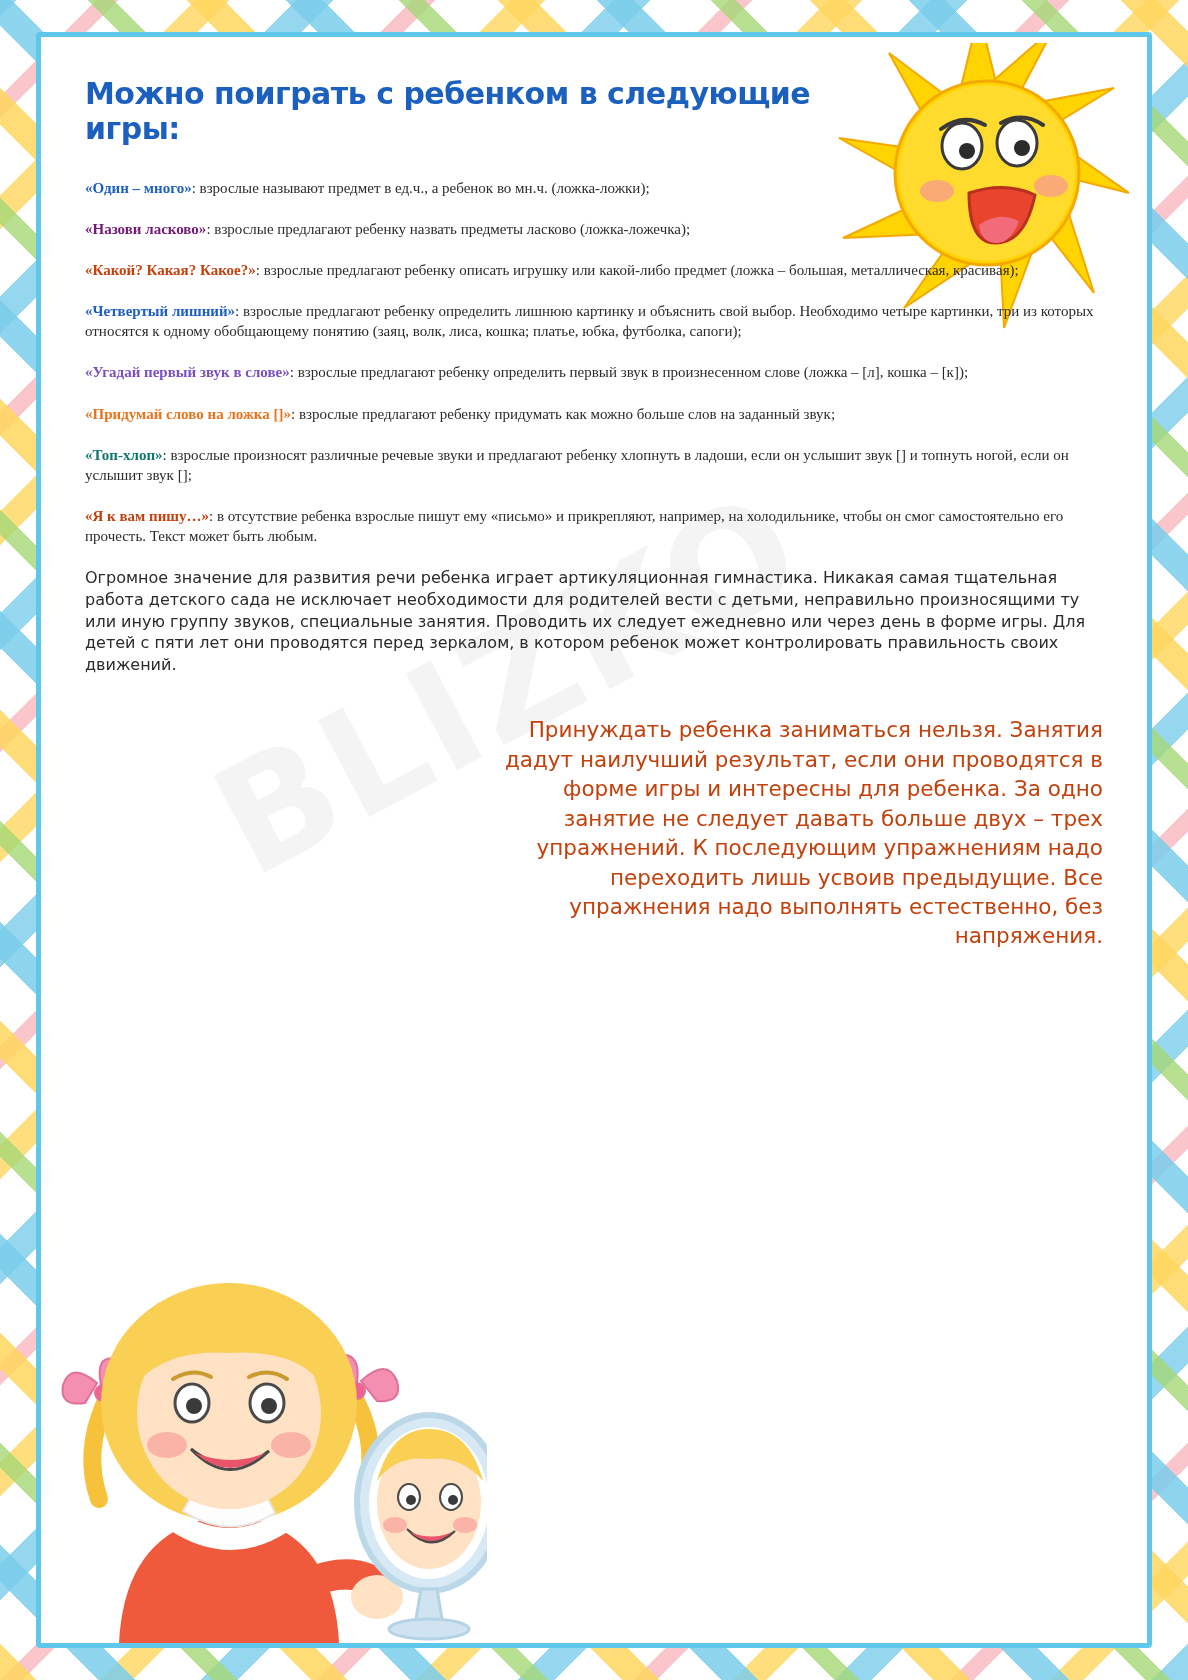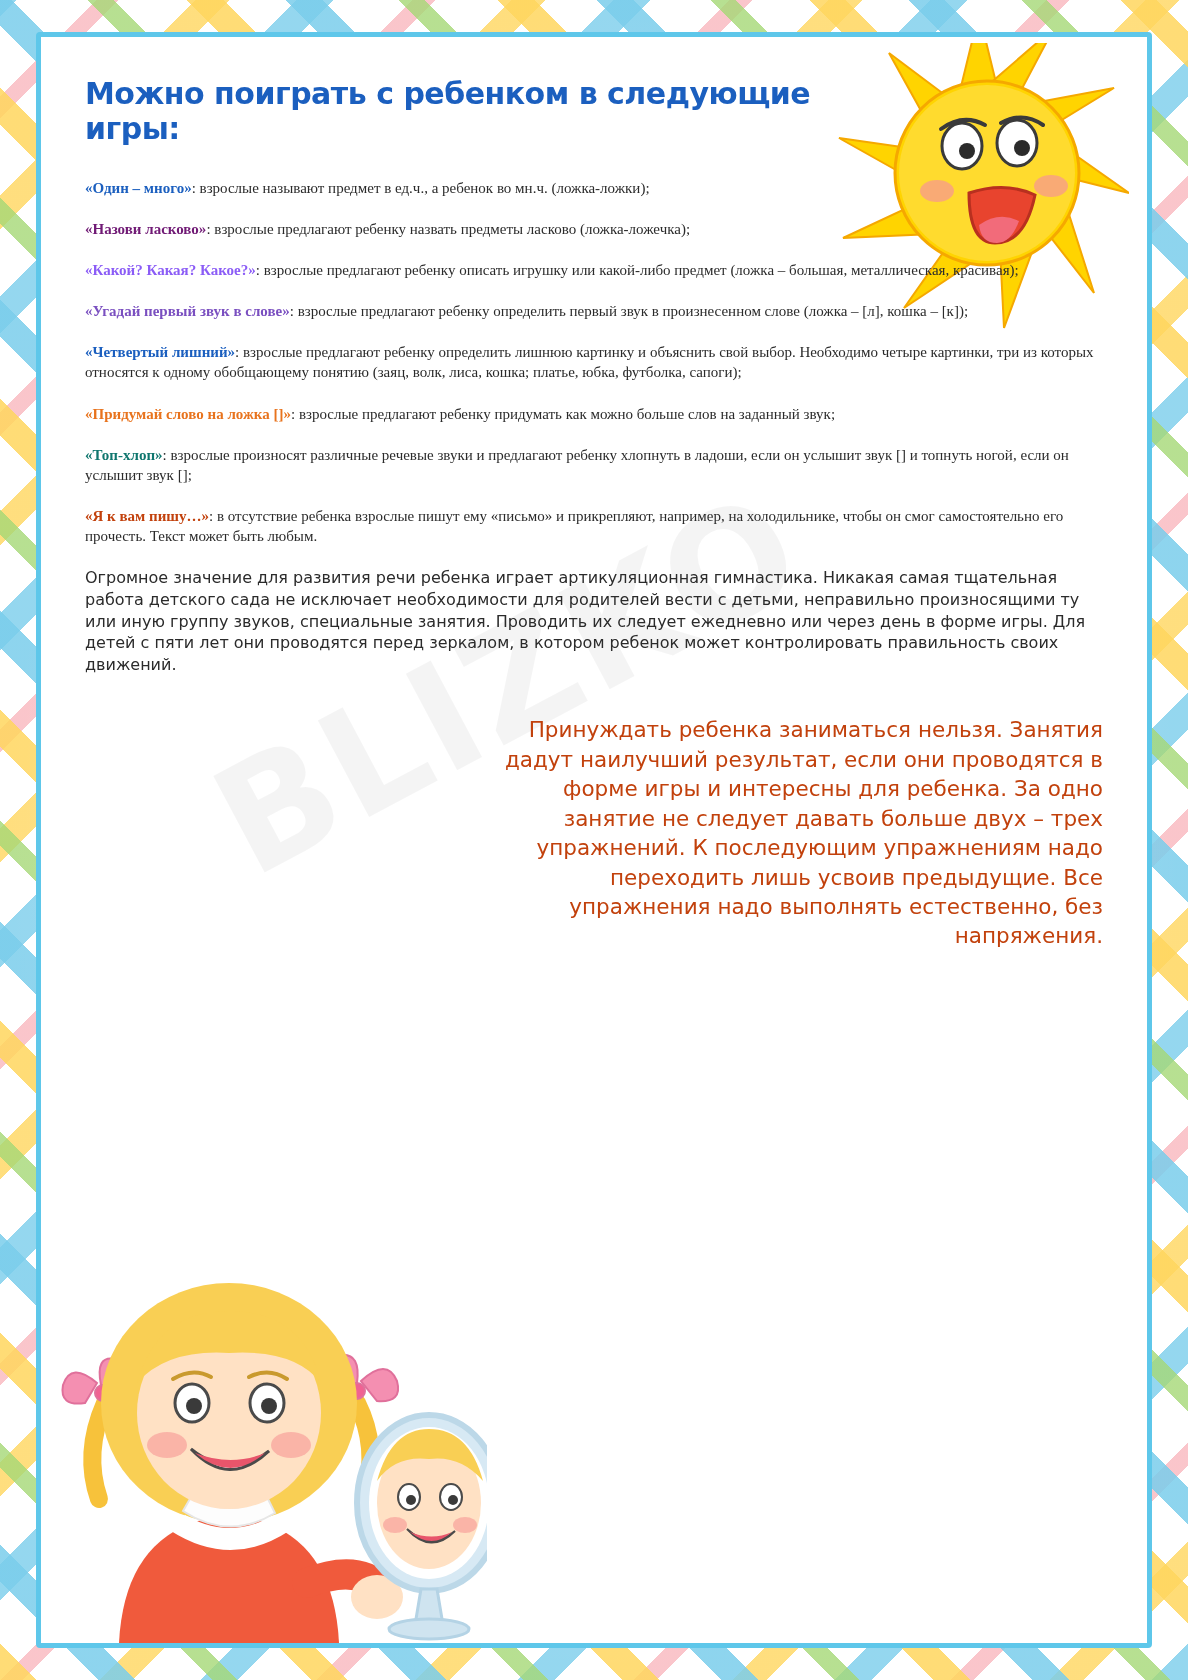--- a/index.html
+++ b/index.html
@@ -268,7 +268,7 @@
       </p>
 
       <p class="entry">
-        <span class="lead" style="color:#8b5cf6">«Какой? Какая? Какое?»</span><span>: взрослые предлагают ребенку описать игрушку или какой-либо предмет (ложка – большая, металлическая, красивая);</span>
+        <span class="lead" style="color:#c2410c">«Какой? Какая? Какое?»</span><span>: взрослые предлагают ребенку описать игрушку или какой-либо предмет (ложка – большая, металлическая, красивая);</span>
       </p>
 
       <p class="entry">

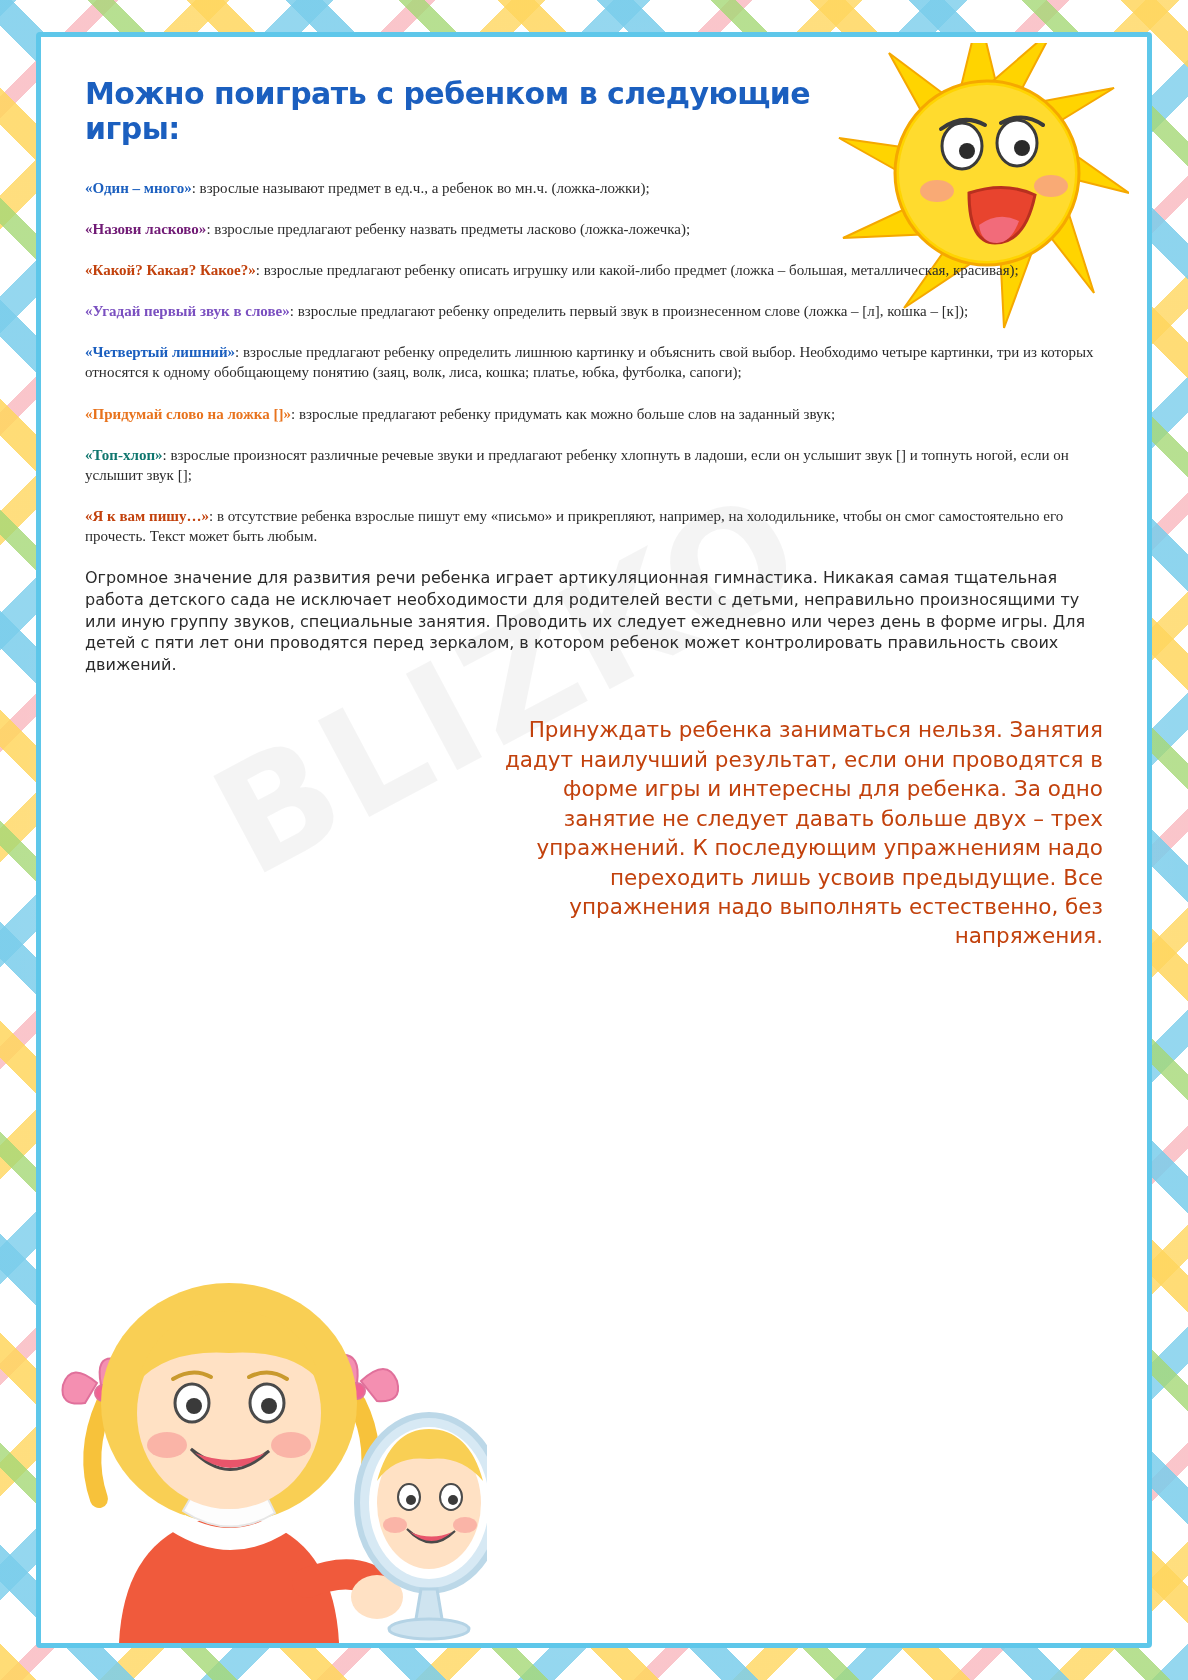--- a/index.html
+++ b/index.html
@@ -272,11 +272,11 @@
       </p>
 
       <p class="entry">
+        <span class="lead" style="color:#1b5fbf">«Четвертый лишний»</span><span>: взрослые предлагают ребенку определить лишнюю картинку и объяснить свой выбор. Необходимо четыре картинки, три из которых относятся к одному обобщающему понятию (заяц, волк, лиса, кошка; платье, юбка, футболка, сапоги);</span>
+      </p>
+
+      <p class="entry">
         <span class="lead" style="color:#7a4fc0">«Угадай первый звук в слове»</span><span>: взрослые предлагают ребенку определить первый звук в произнесенном слове (ложка – [л], кошка – [к]);</span>
-      </p>
-
-      <p class="entry">
-        <span class="lead" style="color:#1b5fbf">«Четвертый лишний»</span><span>: взрослые предлагают ребенку определить лишнюю картинку и объяснить свой выбор. Необходимо четыре картинки, три из которых относятся к одному обобщающему понятию (заяц, волк, лиса, кошка; платье, юбка, футболка, сапоги);</span>
       </p>
 
       <p class="entry">

